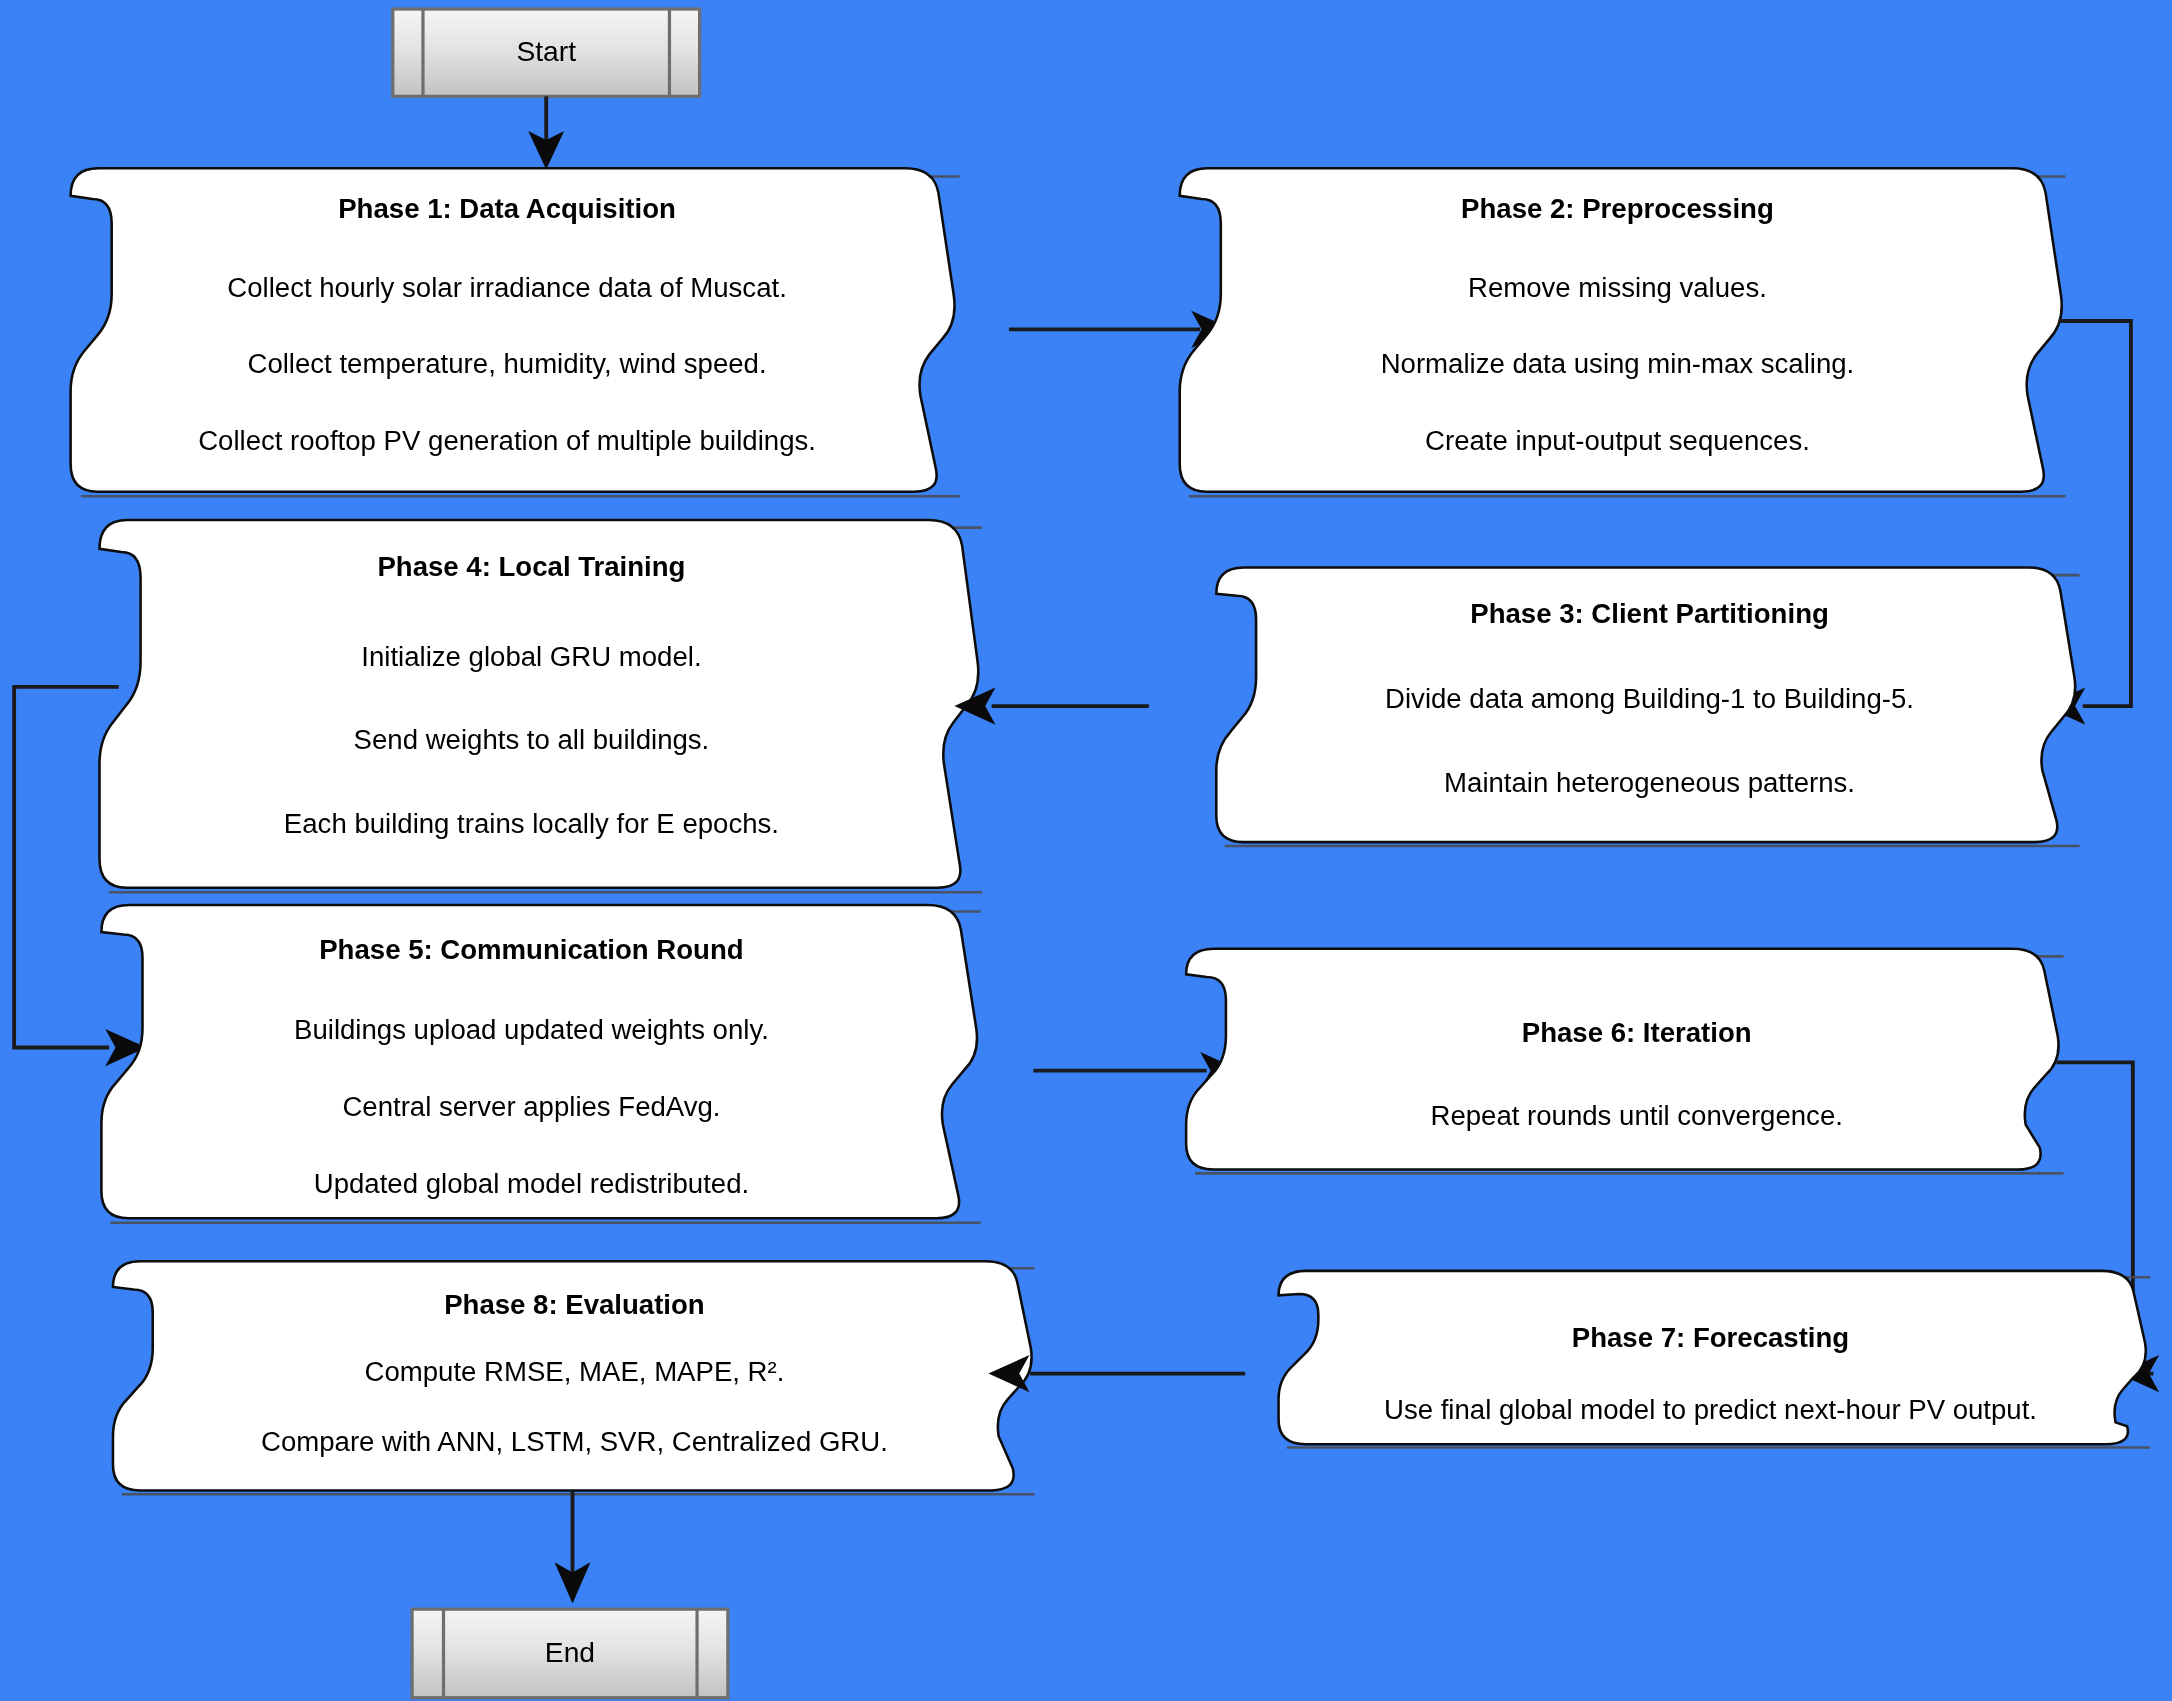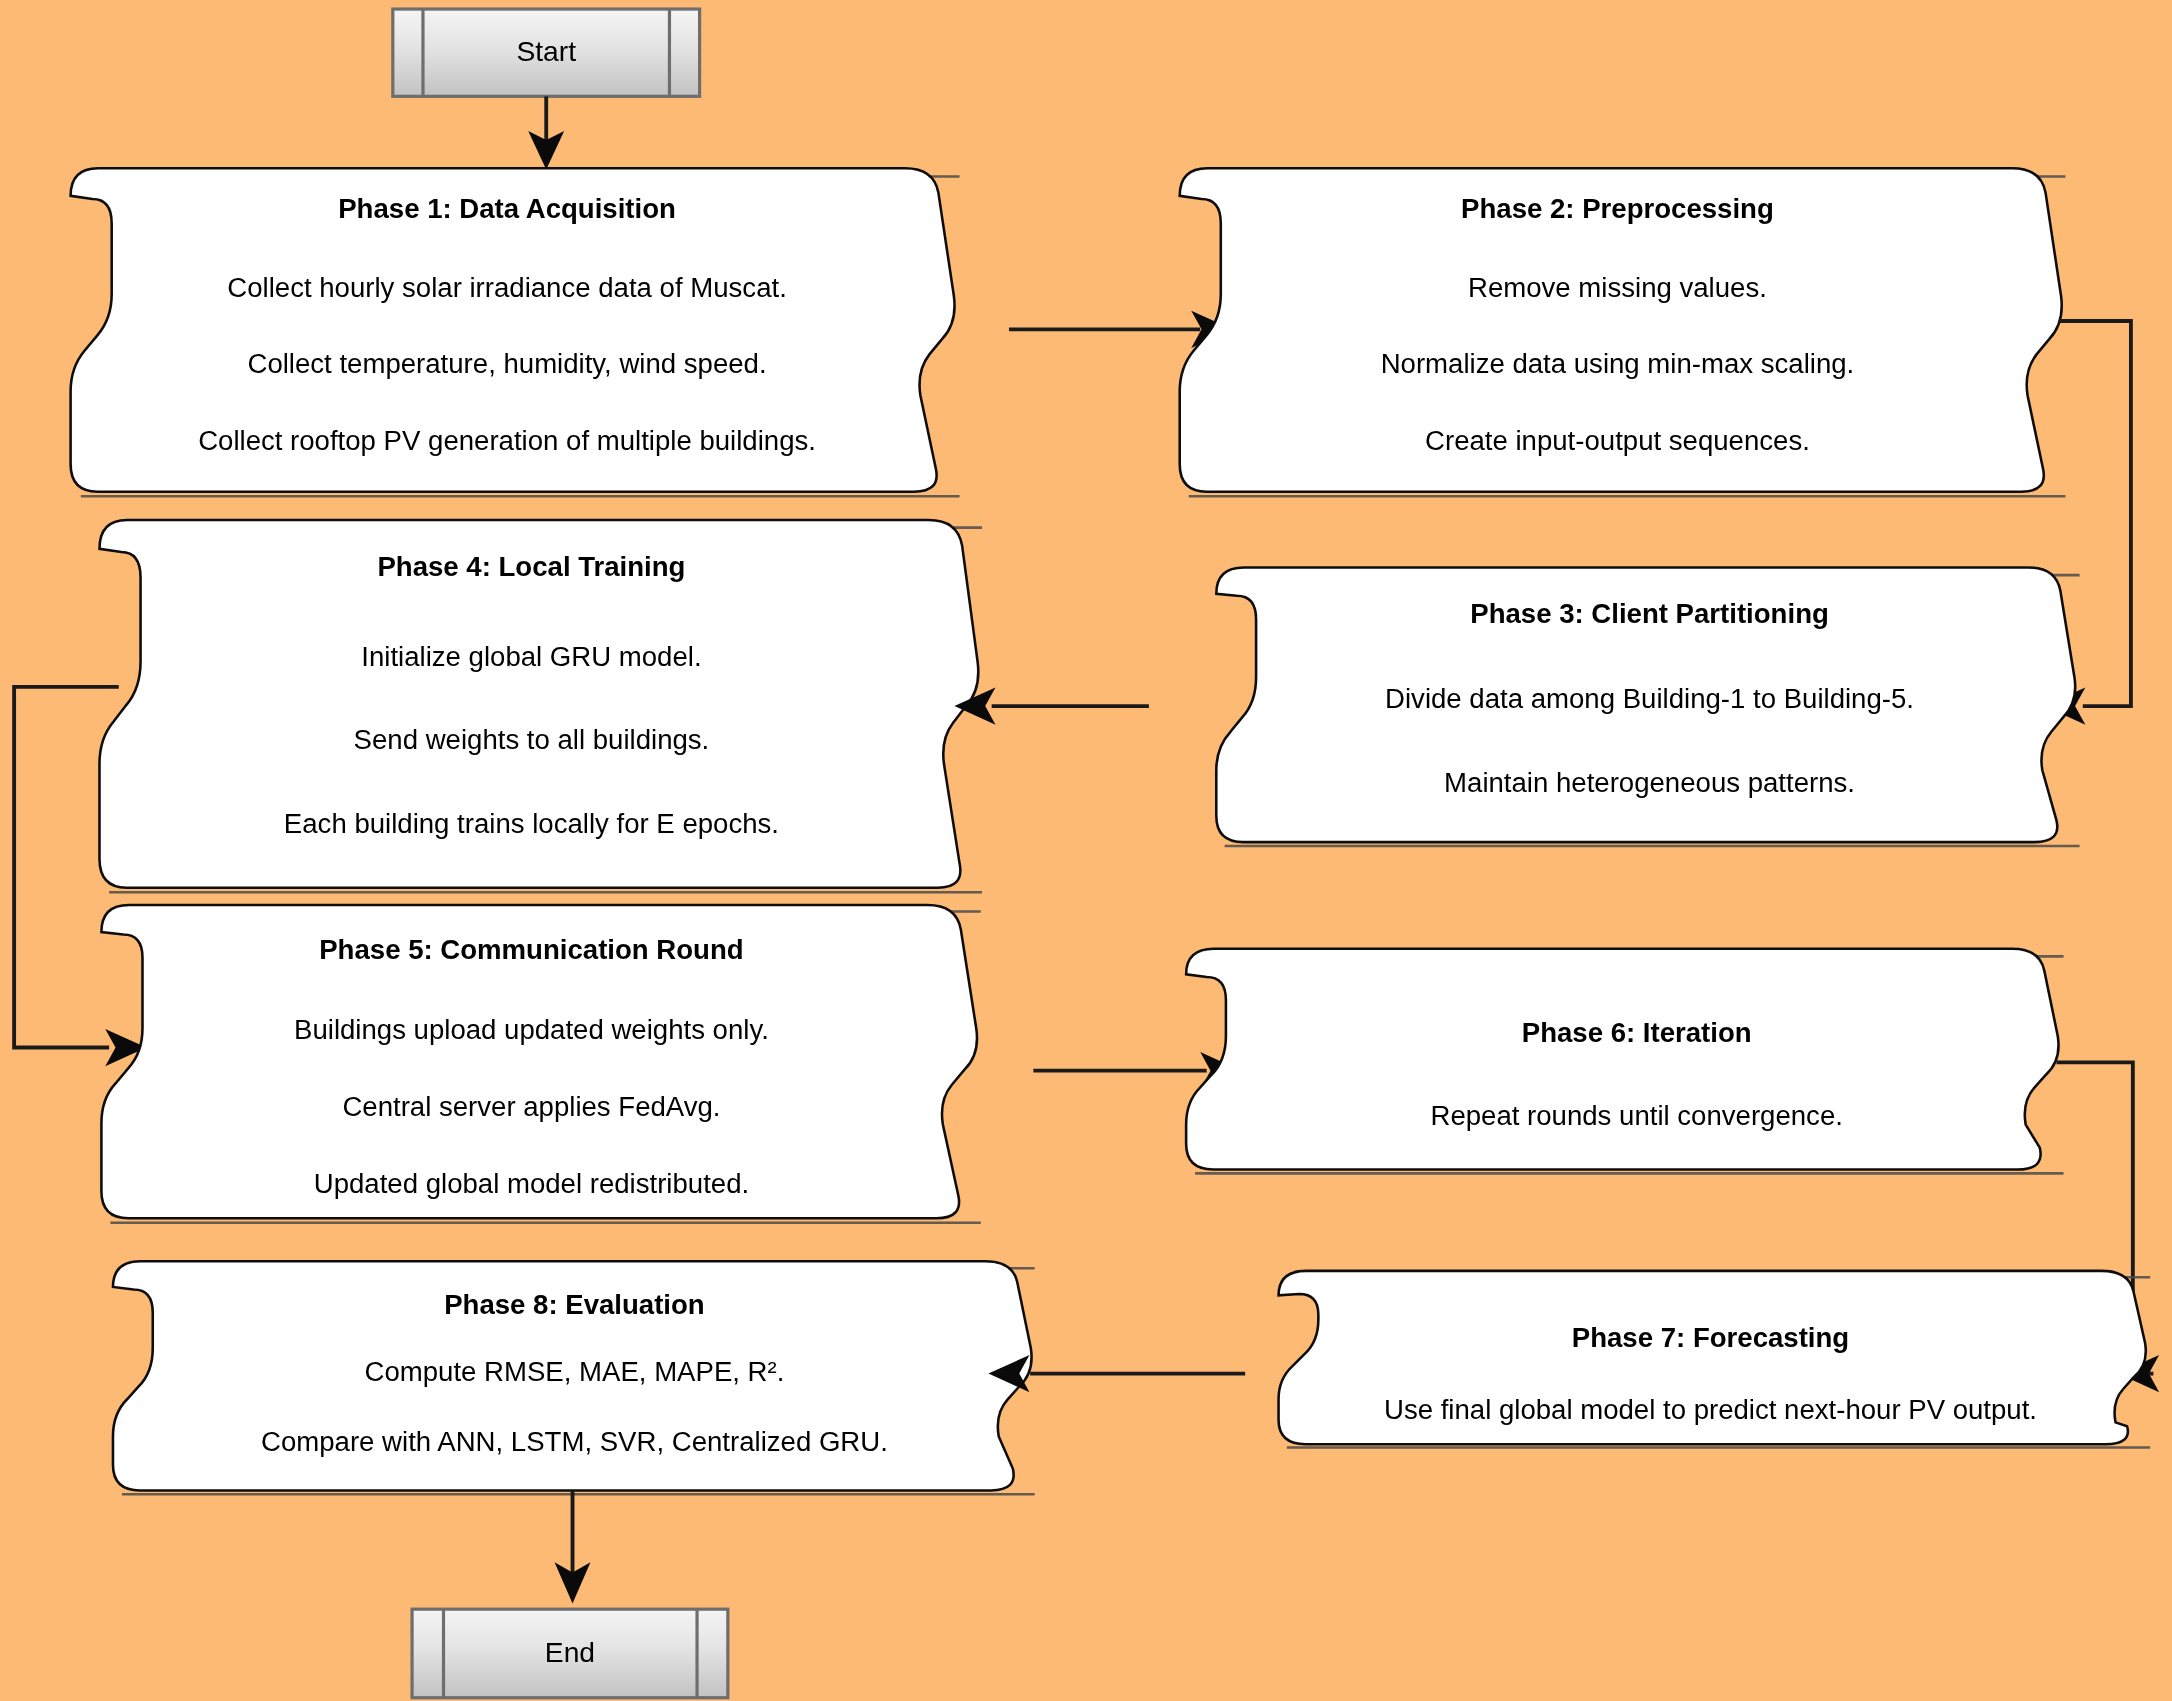--- a/index.html
+++ b/index.html
@@ -11,7 +11,7 @@
     position: relative;
     width: 2172px;
     height: 1701px;
-    background: #fdba74;
+    background: #3b82f6;
     font-family: "Liberation Sans", sans-serif;
   }
   svg.flow-canvas {

